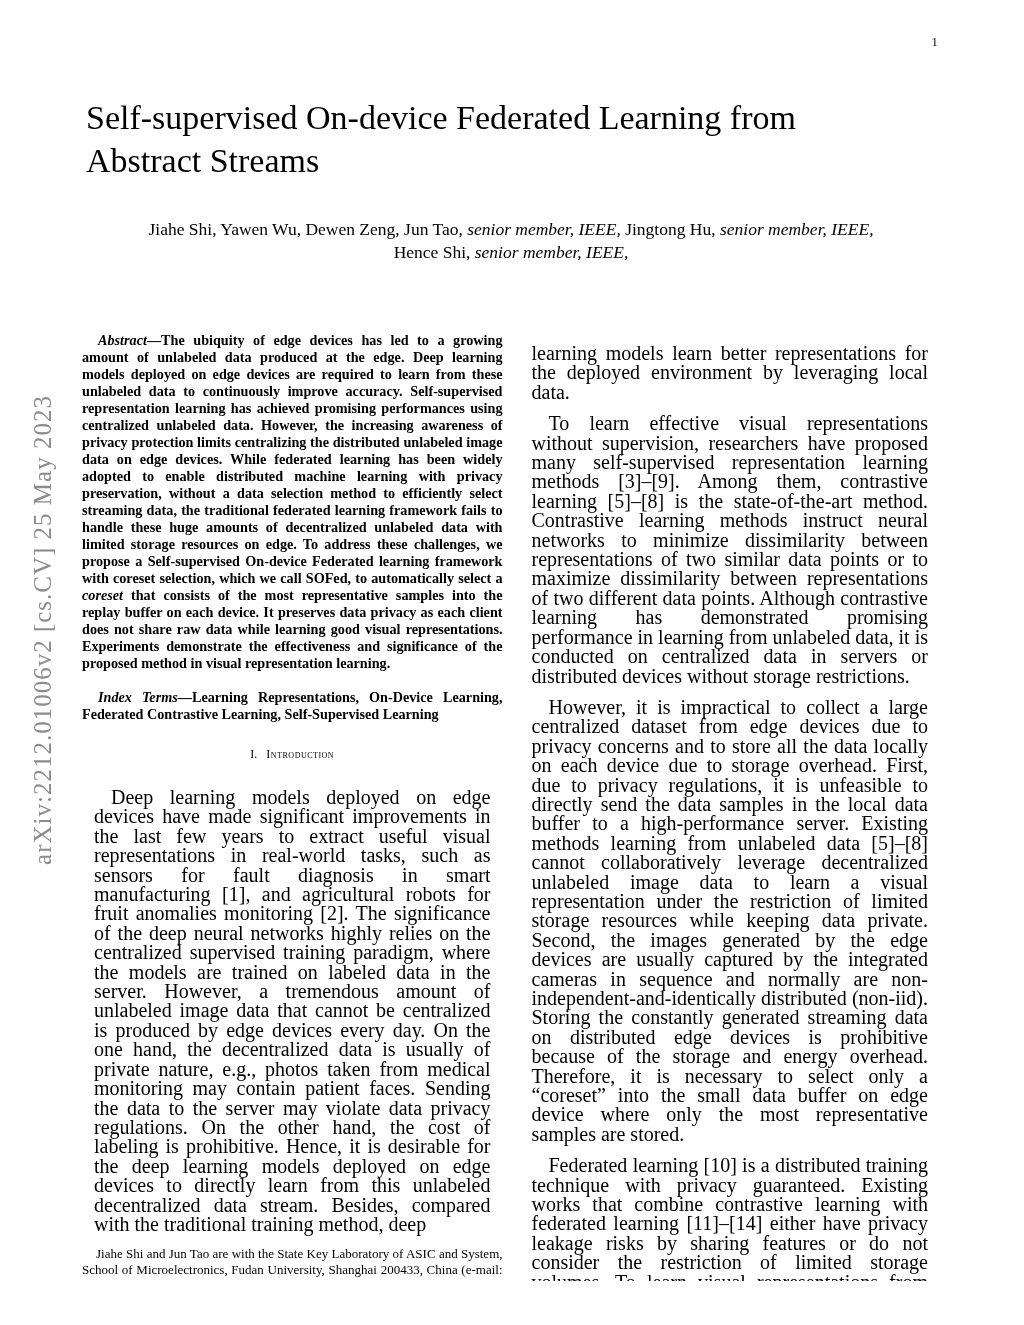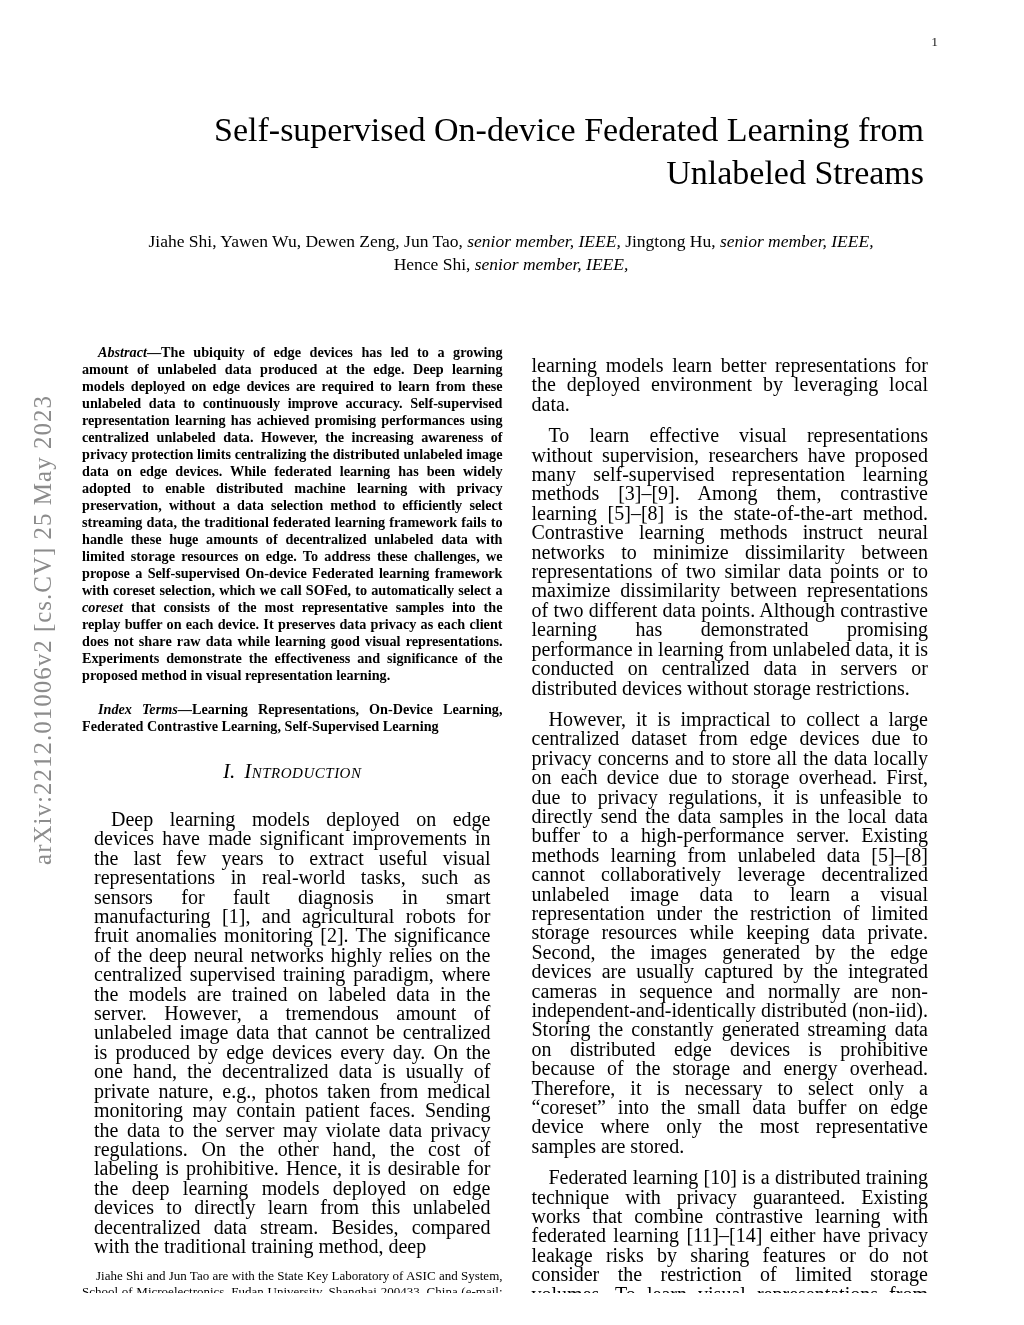--- a/index.html
+++ b/index.html
@@ -24,7 +24,7 @@
   }
   .page-inner { padding: 92px 84px 0 82px; }
 
-  .title { text-align: right; font-size: 34px; line-height: 43px; font-weight: normal; margin: 16px; }
+  .title { text-align: left; font-size: 34px; line-height: 43px; font-weight: normal; margin: 4px; }
   .authors { text-align: center; font-size: 17.5px; line-height: 23px; margin-top: 36px; }
   .italic { font-style: italic; }
 

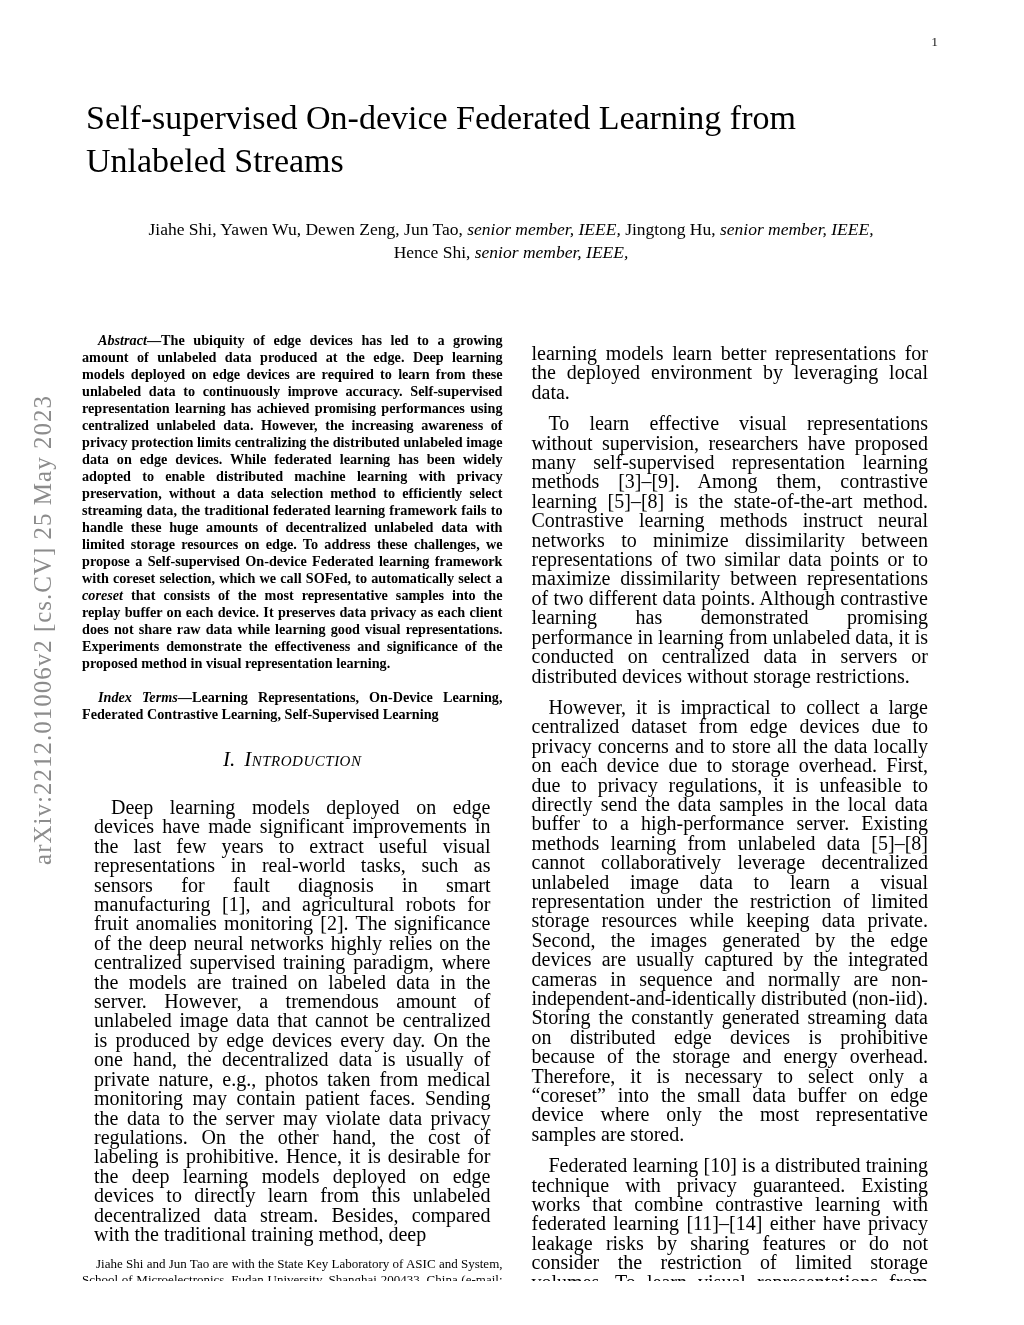--- a/index.html
+++ b/index.html
@@ -66,7 +66,7 @@
 
   <h1 class="title">
     <span style="display:block">Self-supervised On-device Federated Learning from</span>
-    <span style="display:block">Unlabeled Streams</span>
+    <span style="display:block">Abstract Streams</span>
   </h1>
 
   <div class="authors">

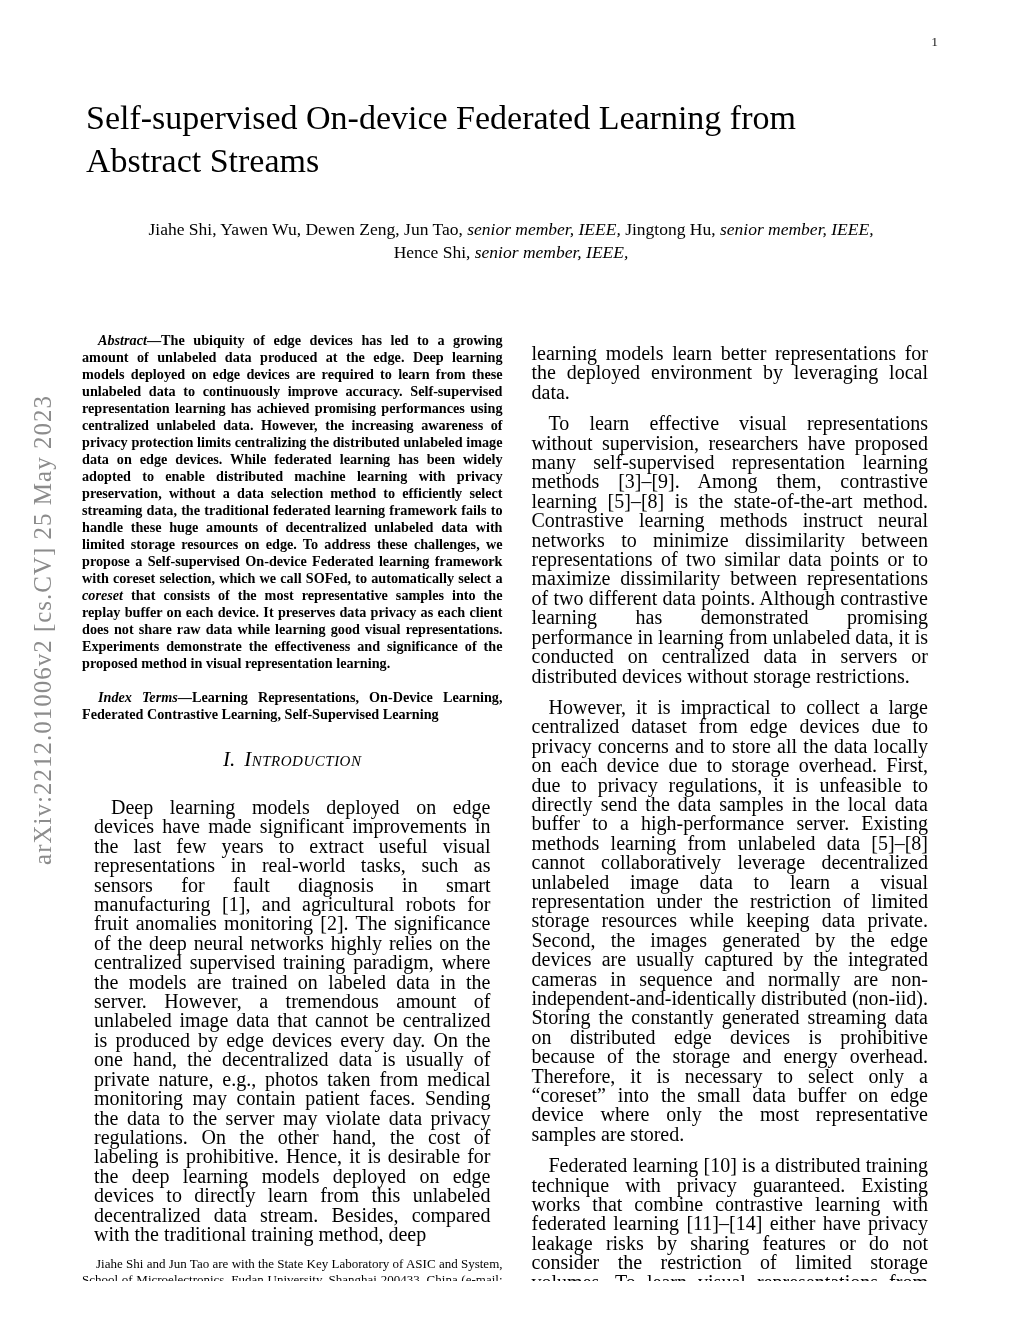--- a/index.html
+++ b/index.html
@@ -42,9 +42,8 @@
 
   .section-heading {
     text-align: center; text-indent: 0;
-    font-size: 21px; font-weight: normal;
+    font-size: 12px; font-weight: normal;
     margin: 24px 0 14px 0;
-    font-style: italic;
   }
   .section-heading .sc { font-variant: small-caps; letter-spacing: 0.5px; }
   .section-heading .sec-num { margin-right: 9px; }

